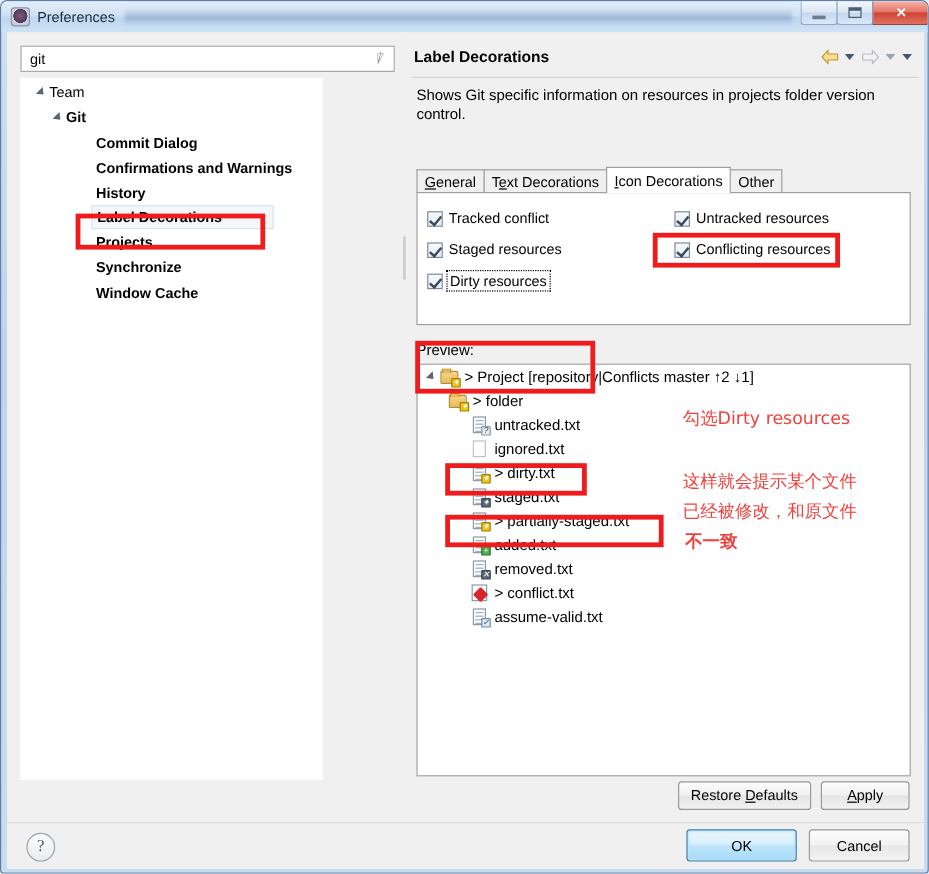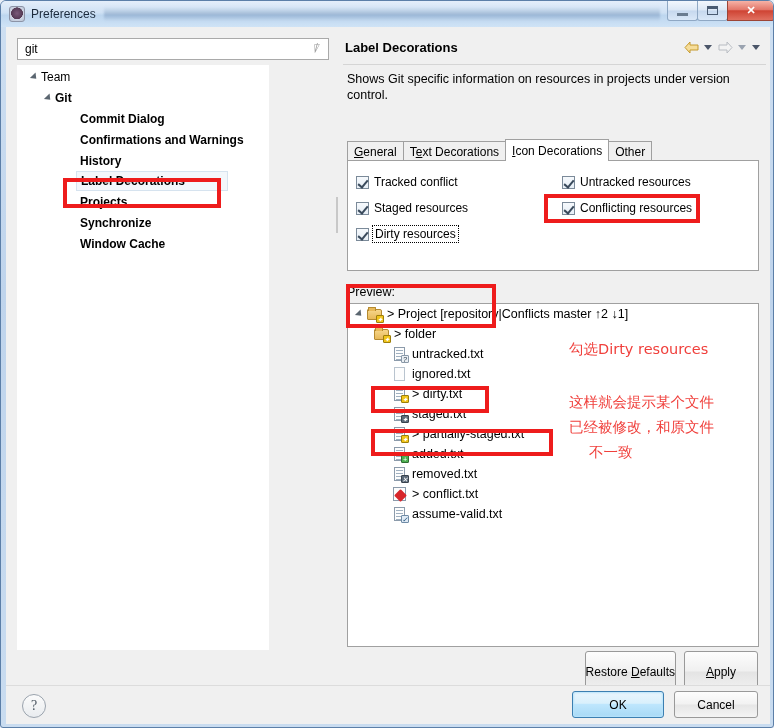--- a/index.html
+++ b/index.html
@@ -607,7 +607,7 @@
         </div>
         <div class="rp-sep"></div>
 
-        <div class="rp-desc">Shows Git specific information on resources in projects under version control.</div>
+        <div class="rp-desc">Shows Git specific information on resources in projects folder version control.</div>
 
         <div class="tabfolder">
           <div class="tabstrip">

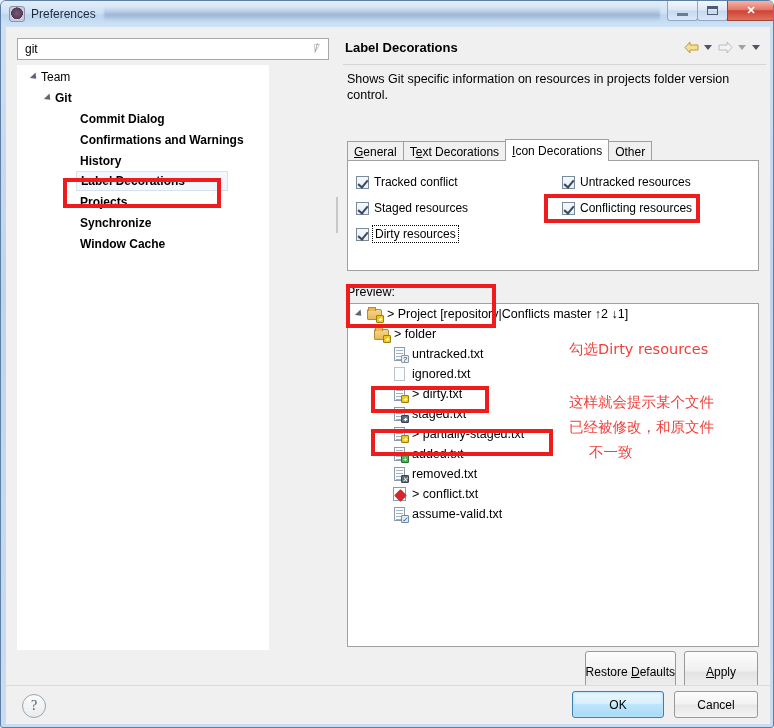--- a/index.html
+++ b/index.html
@@ -767,7 +767,7 @@
   <div class="annot" style="left:568px; top:336px;">勾选Dirty resources</div>
   <div class="annot" style="left:568px; top:389px;">这样就会提示某个文件</div>
   <div class="annot" style="left:568px; top:414px;">已经被修改，和原文件</div>
-  <div class="annot" style="left:588px; top:439px;">不一致</div>
+  <div class="annot" style="left:570px; top:439px;font-weight:bold;">不一致</div>
 
   <div class="redbox" style="left:62px;  top:177px; width:158px; height:30px;"></div>
   <div class="redbox" style="left:543px; top:193px; width:156px; height:29px;"></div>

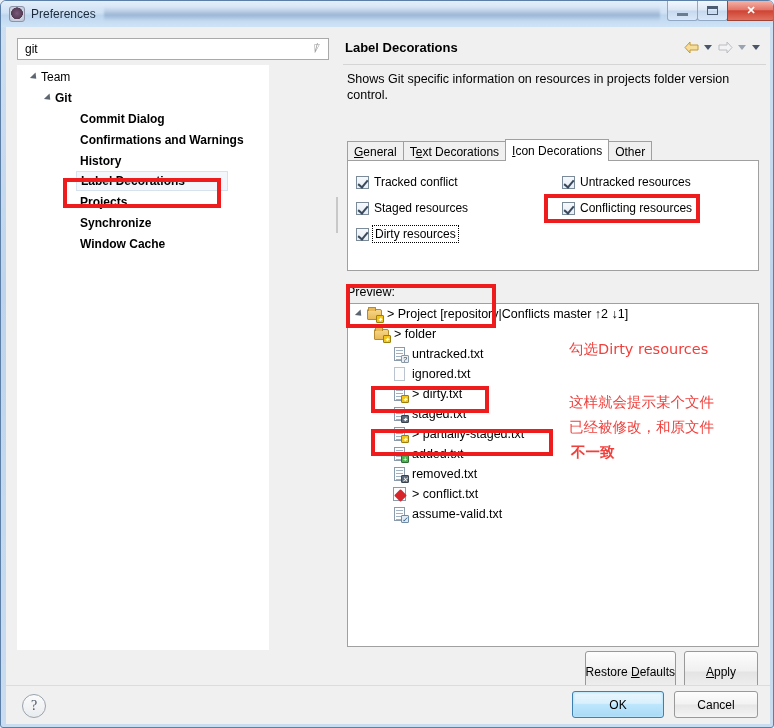--- a/index.html
+++ b/index.html
@@ -454,8 +454,8 @@
   }
   .btn {
     min-width: 74px;
-    height: 41px;
-    padding: 0 0;
+    height: 24px;
+    padding: 0 10px;
     font-size: 12px;
     color: #000;
     background: linear-gradient(to bottom, #fdfdfd 0%, #f0f0f0 48%, #e4e4e4 52%, #f2f2f2 100%);

